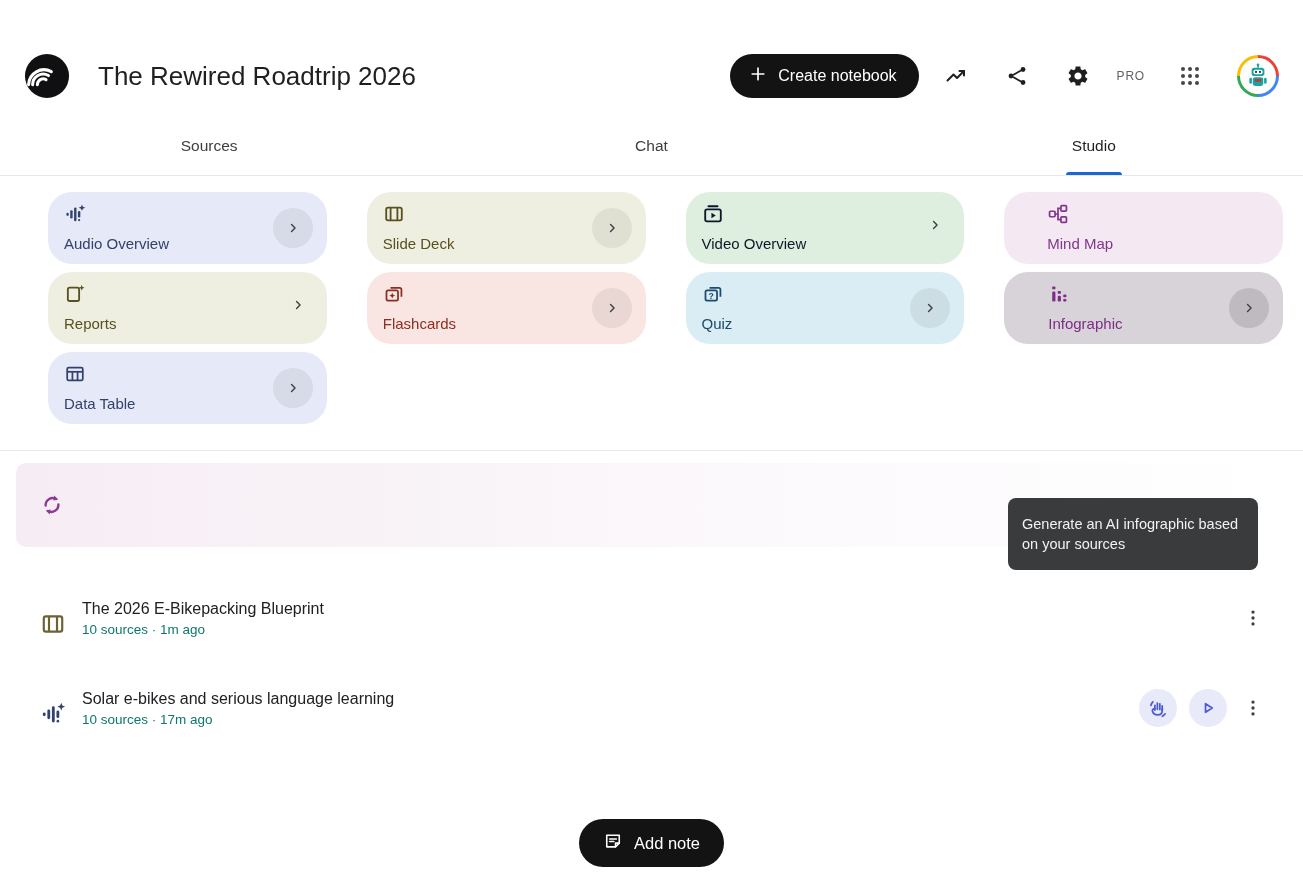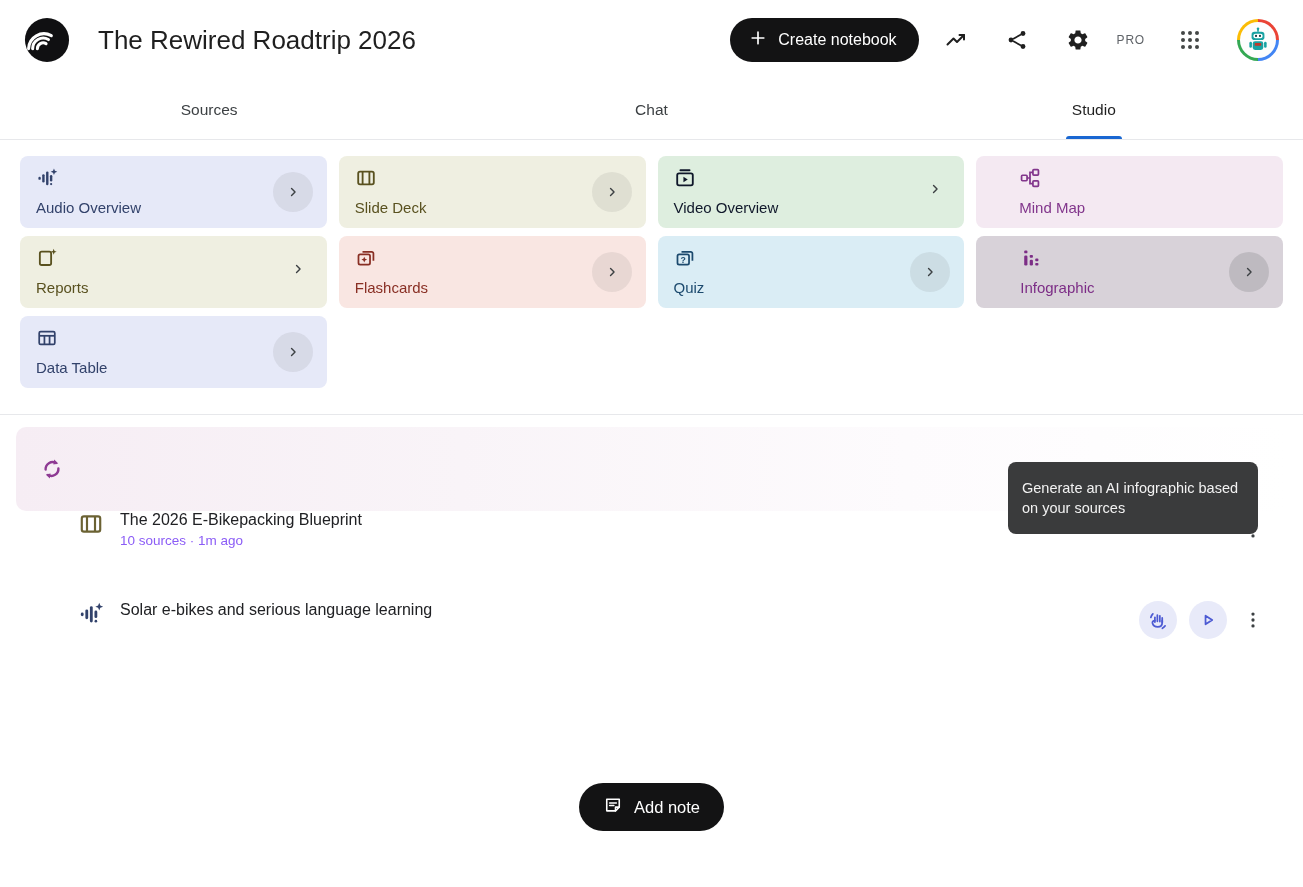--- a/index.html
+++ b/index.html
@@ -7,7 +7,7 @@
     font-family:"Liberation Sans", sans-serif; color:#202124; }
 
   
-  .header { height:80px; display:flex; align-items:center; padding:0 24px; }
+  .header { height:80px; display:flex; align-items:center; padding:0 24px;margin-top:36px; }
   .logo { width:46px; height:46px; flex:0 0 auto; cursor:pointer; }
   .logo svg { width:46px; height:46px; display:block; }
   .nb-title { font-size:26px; font-weight:400; color:#1f1f1f; margin-left:28px; white-space:nowrap; }

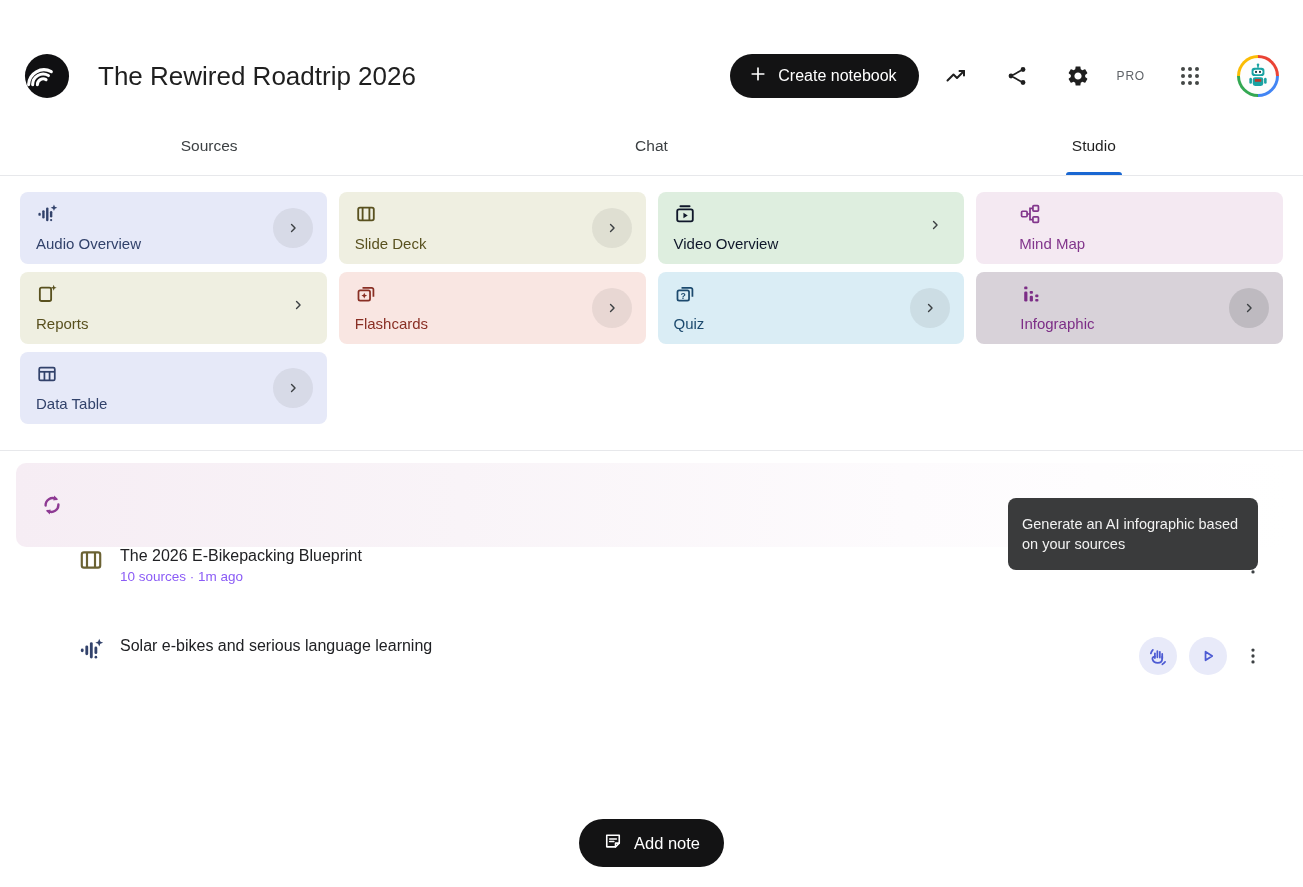--- a/index.html
+++ b/index.html
@@ -39,8 +39,8 @@
   
   .cards-wrap { position:relative; padding:16px 20px 26px; }
   .cards-grid { display:grid; grid-template-columns:repeat(4,1fr); gap:8px 12px; }
-  .card { position:relative; height:72px; border-radius:8px; padding:11px 16px 12px;
-    display:flex; flex-direction:column; justify-content:space-between; cursor:pointer; }
+  .card { position:relative; height:72px; border-radius:24px; padding:11px 16px 12px;
+    display:flex; flex-direction:column; justify-content:space-between; cursor:pointer;margin-left:28px; }
   .card .card-icon svg { width:22px; height:22px; display:block; }
   .card .card-label { font-size:15px; }
   .chev-circle { position:absolute; right:14px; top:16px; width:40px; height:40px; border-radius:50%;

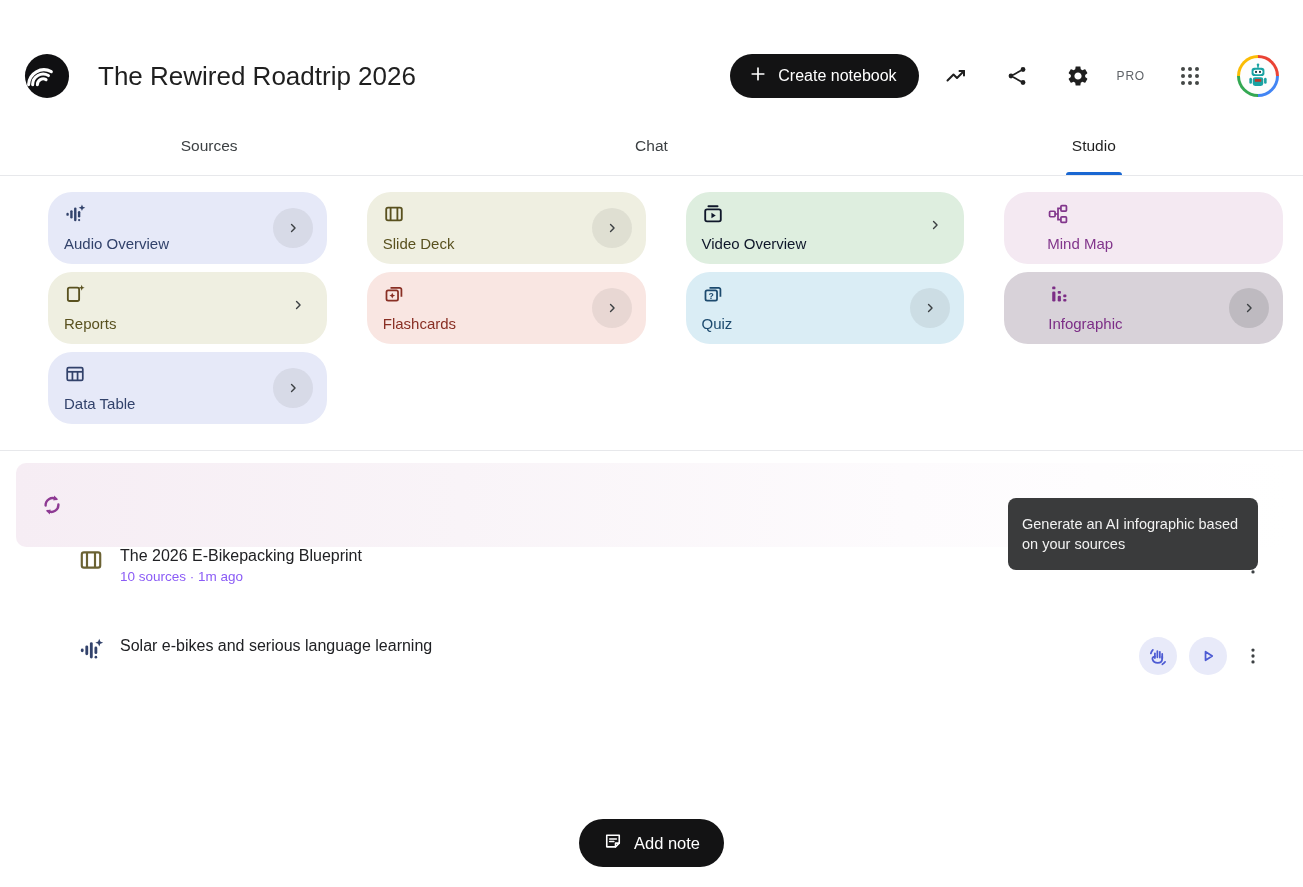--- a/index.html
+++ b/index.html
@@ -64,7 +64,7 @@
   .item-texts .item-title { font-size:16px; color:#202124; }
   .item-texts .item-sub { font-size:13.5px; color:#8b5cf6; margin-top:4px; }
 
-  .artifact-row { height:90px; display:flex; align-items:flex-start; padding:0 40px; position:relative; cursor:pointer;margin-left:38px; }
+  .artifact-row { height:90px; display:flex; align-items:flex-end; padding:0 40px; position:relative; cursor:pointer; }
   .artifact-icon { width:26px; height:26px; margin-right:16px; flex:0 0 auto; }
   .artifact-icon svg { width:26px; height:26px; display:block; }
   .row-actions { position:absolute; right:36px; display:flex; align-items:center; gap:12px; }

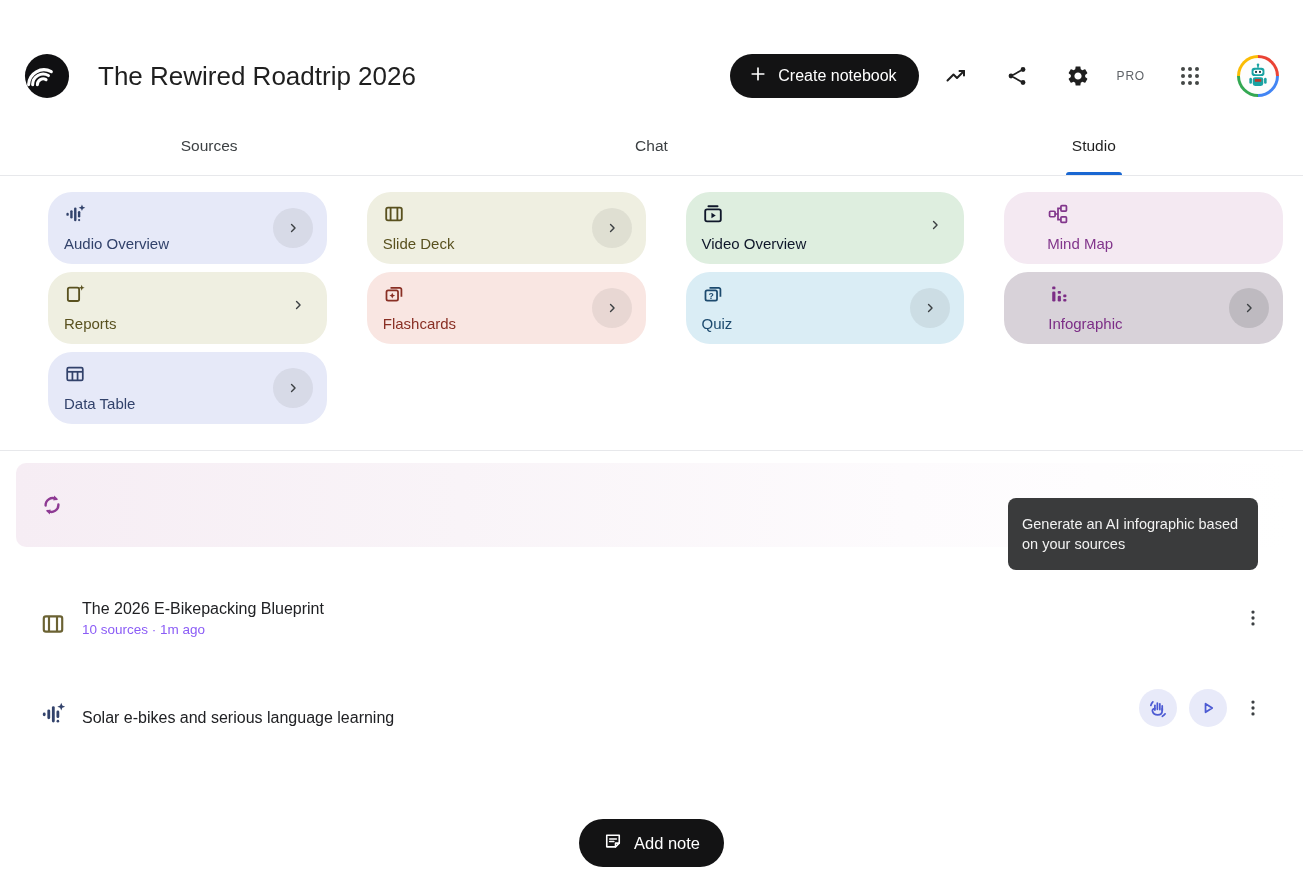--- a/index.html
+++ b/index.html
@@ -62,7 +62,7 @@
   .gen-icon { width:24px; height:24px; margin-right:18px; }
   .gen-icon svg { width:24px; height:24px; display:block; }
   .item-texts .item-title { font-size:16px; color:#202124; }
-  .item-texts .item-sub { font-size:13.5px; color:#8b5cf6; margin-top:4px; }
+  .item-texts .item-sub { font-size:13.5px; color:#0f766e; margin-top:4px; }
 
   .artifact-row { height:90px; display:flex; align-items:flex-end; padding:0 40px; position:relative; cursor:pointer; }
   .artifact-icon { width:26px; height:26px; margin-right:16px; flex:0 0 auto; }

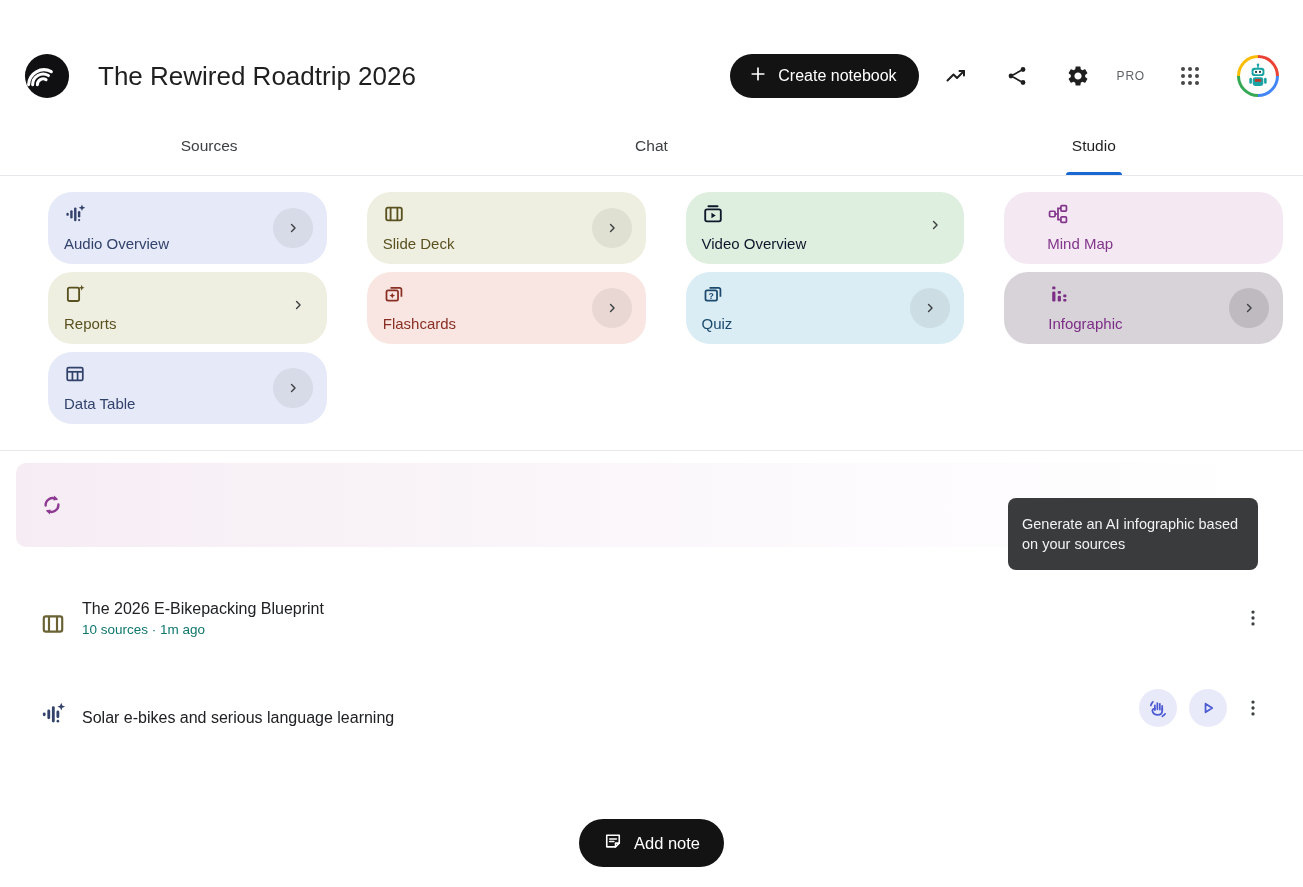--- a/index.html
+++ b/index.html
@@ -361,6 +361,7 @@
       </span>
       <div class="item-texts">
         <div class="item-title">Solar e-bikes and serious language learning</div>
+        <div class="item-sub">10 sources · 17m ago</div>
       </div>
       <div class="row-actions">
         <button class="action-circle">

